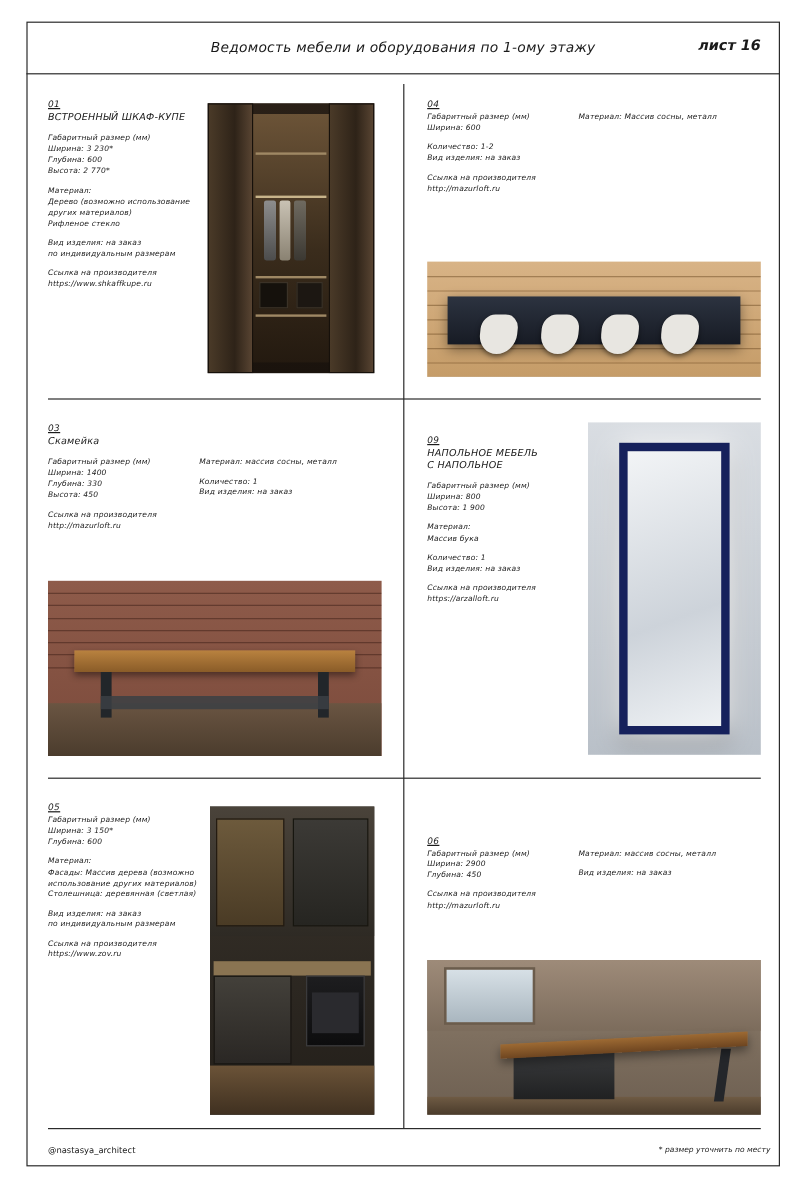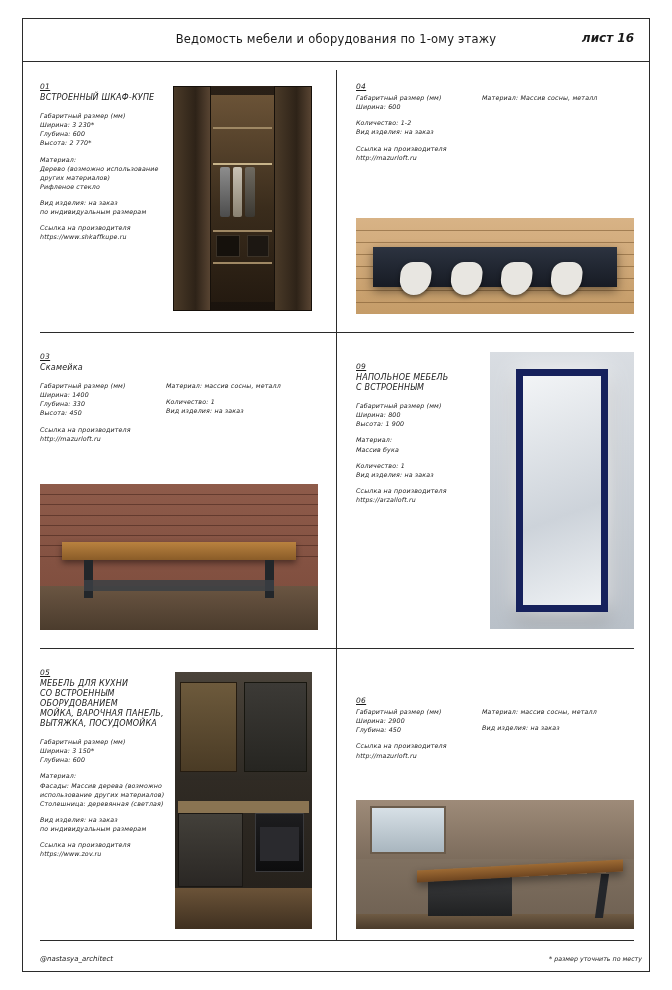--- a/index.html
+++ b/index.html
@@ -44,6 +44,7 @@
     right: 0;
     top: 14px;
     text-align: center;
+    font-style: italic;
     font-size: 11.5px;
     letter-spacing: 0.2px;
     color: #1a1a1a;

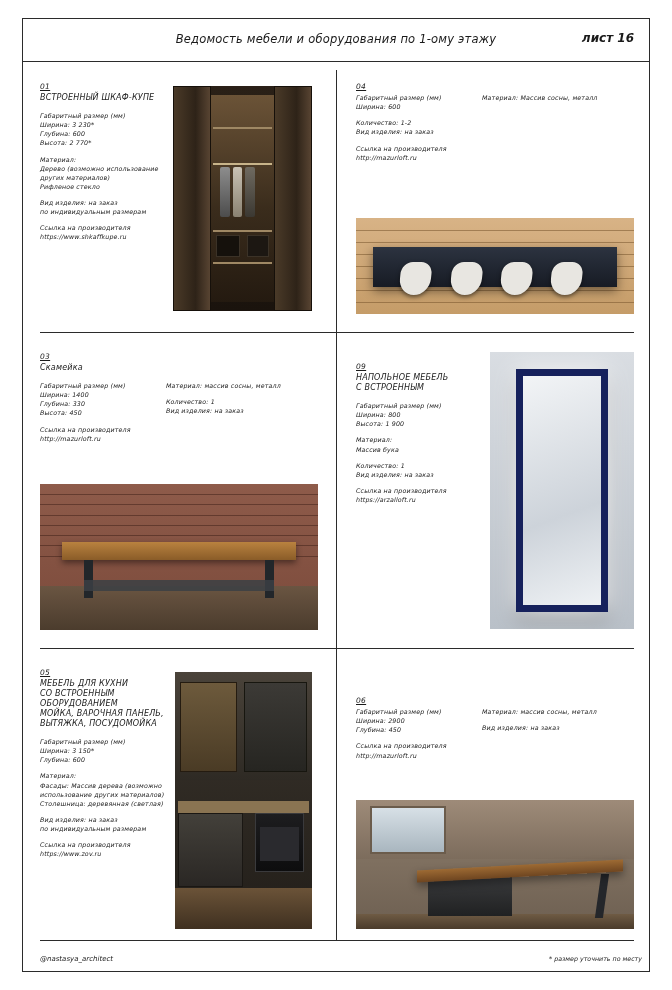--- a/index.html
+++ b/index.html
@@ -393,7 +393,7 @@
     <div class="num">09</div>
     <div class="item-title">
       <div>НАПОЛЬНОЕ МЕБЕЛЬ</div>
-      <div>С ВСТРОЕННЫМ</div>
+      <div>С НАПОЛЬНОЕ</div>
     </div>
     <div class="spec">
       <div class="blk">

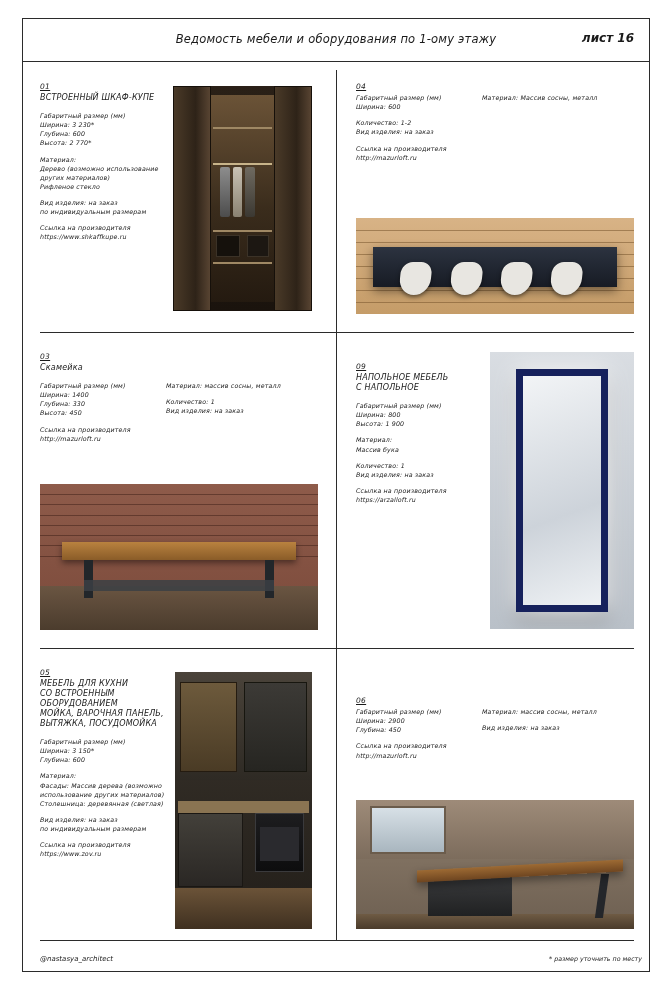--- a/index.html
+++ b/index.html
@@ -424,12 +424,6 @@
 
   <div class="cell" style="left:40px; top:668px; width:135px;">
     <div class="num">05</div>
-    <div class="item-title">
-      <div>МЕБЕЛЬ ДЛЯ КУХНИ</div>
-      <div>СО ВСТРОЕННЫМ ОБОРУДОВАНИЕМ</div>
-      <div>МОЙКА, ВАРОЧНАЯ ПАНЕЛЬ,</div>
-      <div>ВЫТЯЖКА, ПОСУДОМОЙКА</div>
-    </div>
     <div class="spec">
       <div class="blk">
         <div>Габаритный размер (мм)</div>

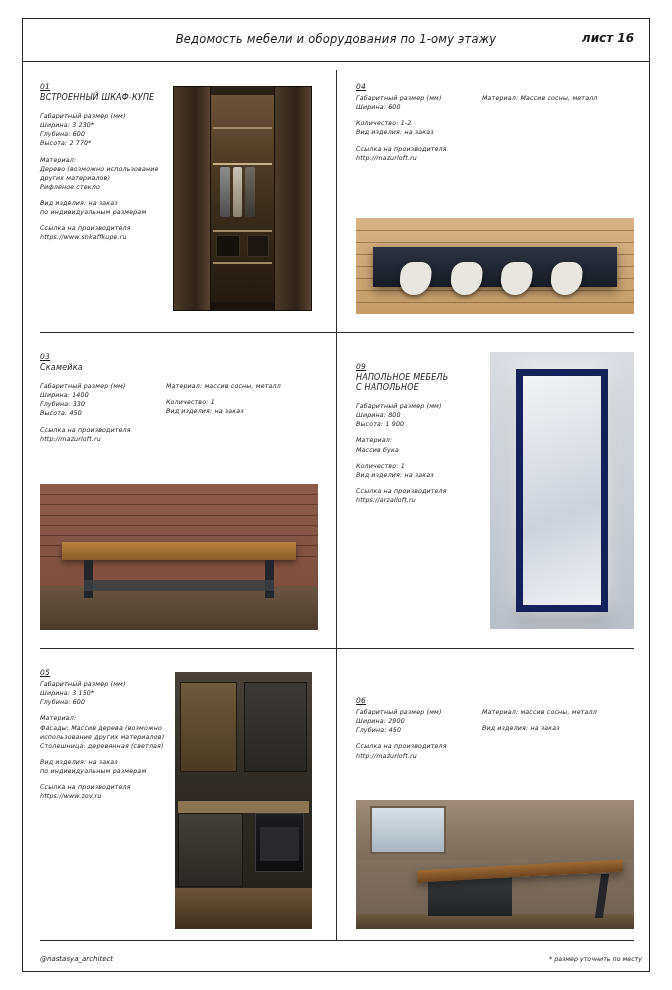--- a/index.html
+++ b/index.html
@@ -127,7 +127,6 @@
     left: 40px;
     top: 955px;
     font-size: 7px;
-    font-style: italic;
     color: #1a1a1a;
   }
   .footer-right {

